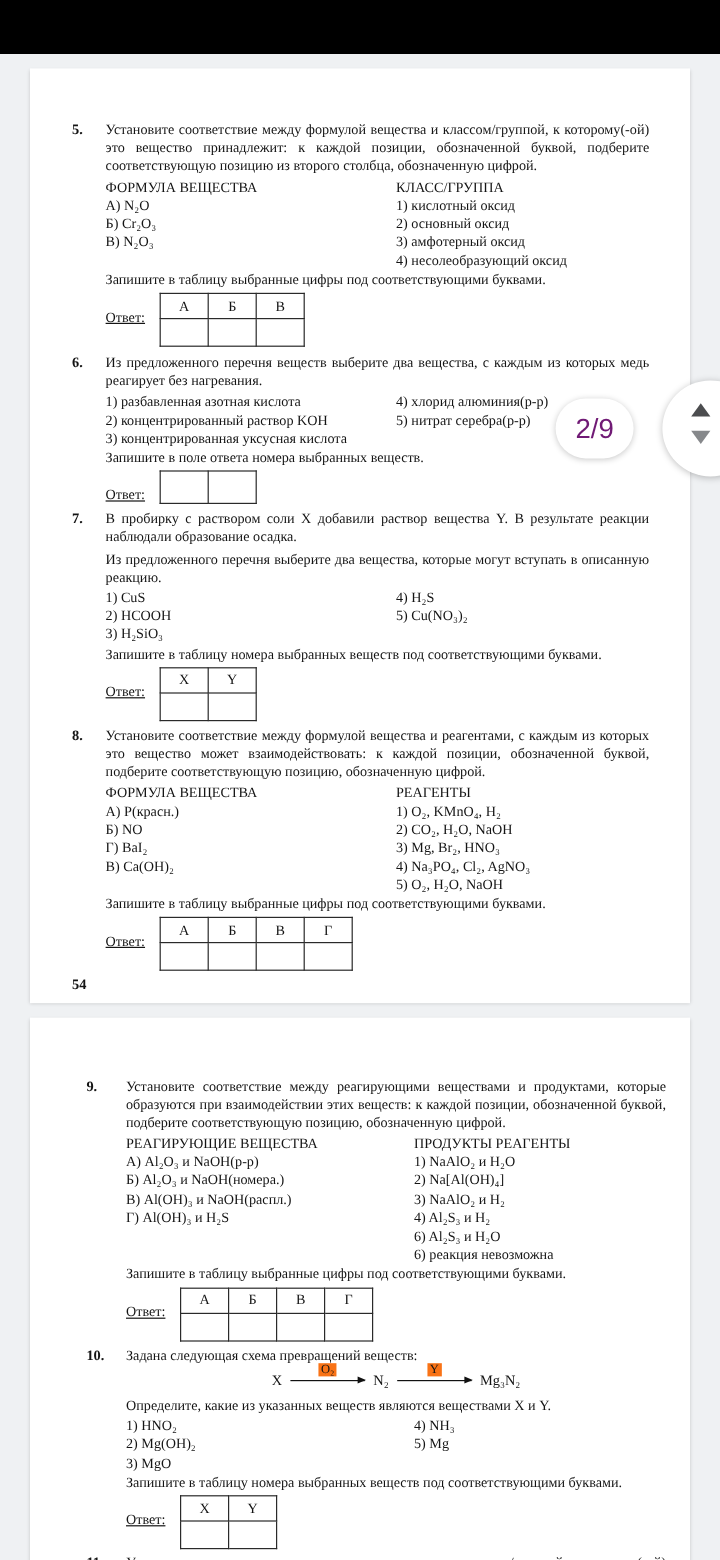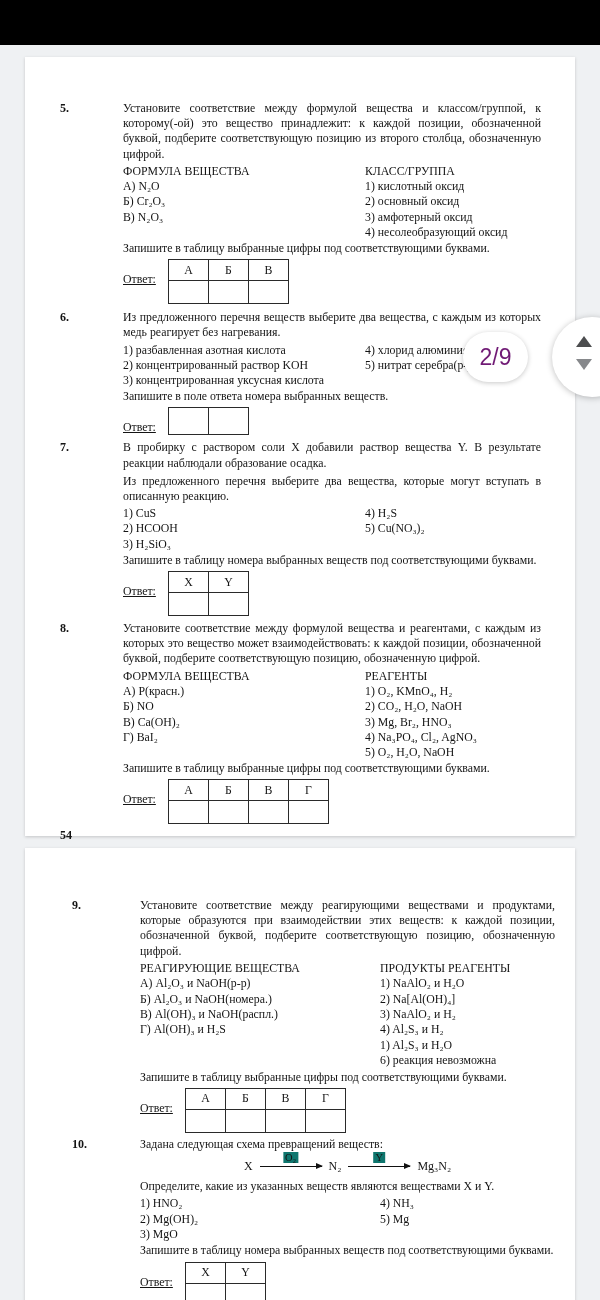--- a/index.html
+++ b/index.html
@@ -23,7 +23,7 @@
   .q + .q { margin-top:6px; }
   .qnum { flex:none; width:28px; font-weight:bold; font-size:12px; line-height:15.2px; }
   #page2 .qnum { width:33px; }
-  .qbody { flex:1; min-width:0;margin-left:35px; }
+  .qbody { flex:1; min-width:0; }
   .qtext { margin:0; font-size:11.8px; line-height:15.2px; text-align:justify; }
   .qtext + .qtext { margin-top:3px; }
   .cols { display:flex; margin-top:2px; }

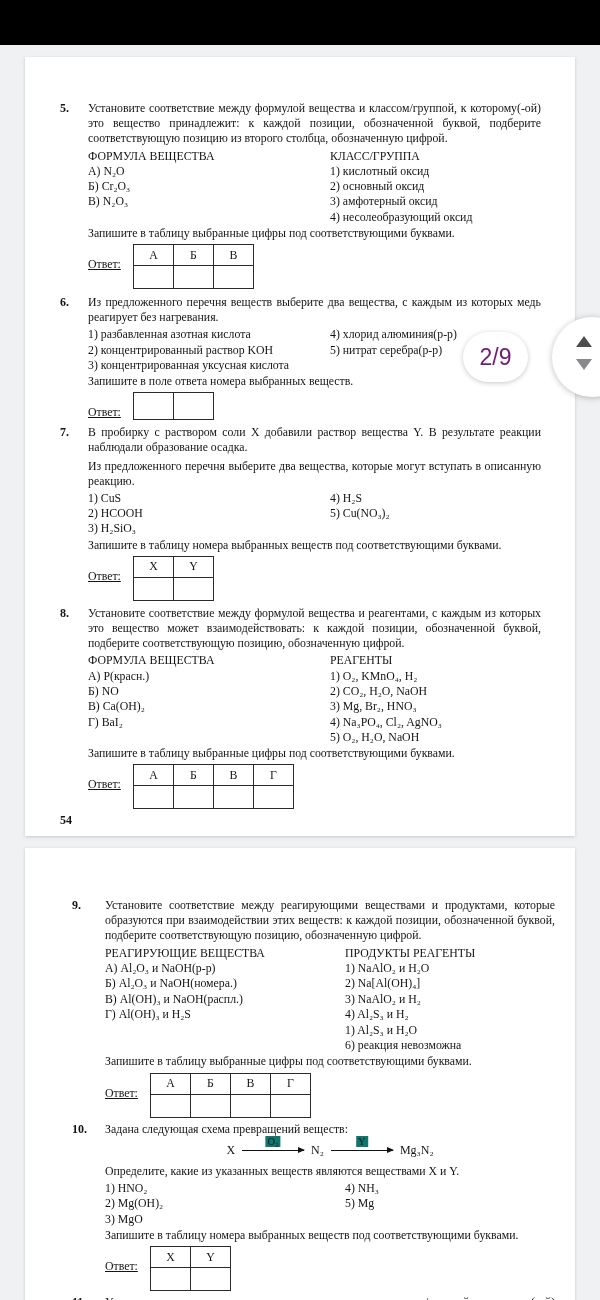--- a/index.html
+++ b/index.html
@@ -197,8 +197,8 @@
             <div class="colhead">ФОРМУЛА ВЕЩЕСТВА</div>
             <div class="opt">А) Р(красн.)</div>
             <div class="opt">Б) NO</div>
+            <div class="opt">Г) BaI₂</div>
             <div class="opt">В) Ca(OH)₂</div>
-            <div class="opt">Г) BaI₂</div>
           </div>
           <div class="cright">
             <div class="colhead">РЕАГЕНТЫ</div>

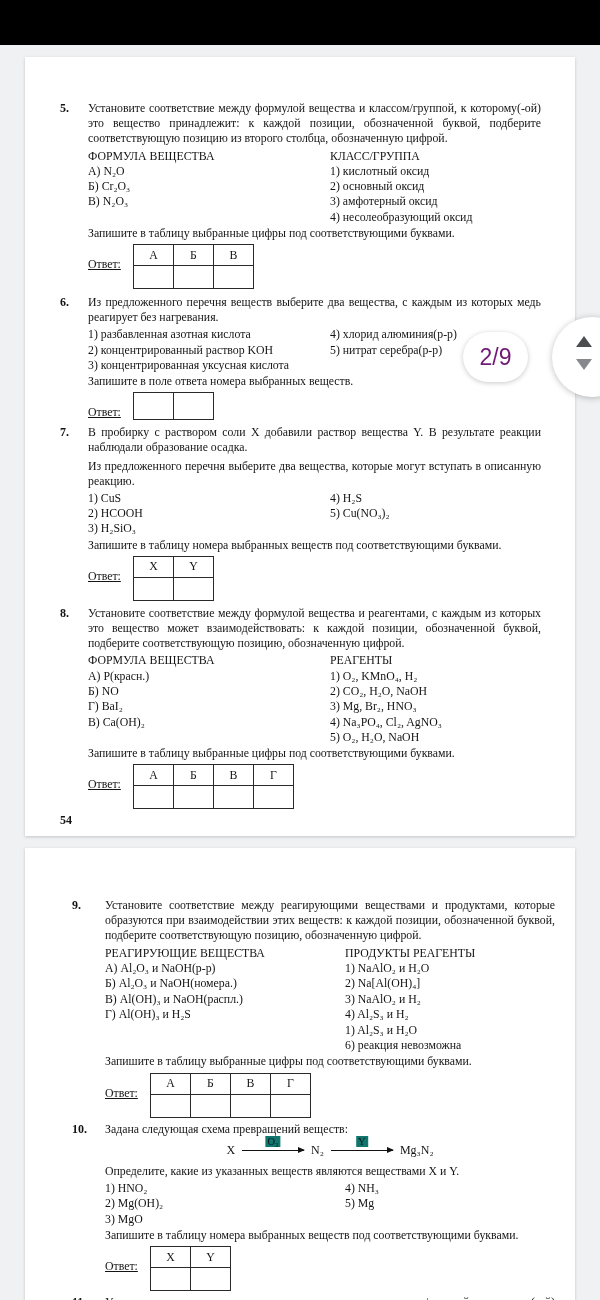--- a/index.html
+++ b/index.html
@@ -257,7 +257,7 @@
             <div class="opt">2) Na[Al(OH)₄]</div>
             <div class="opt">3) NaAlO₂ и H₂</div>
             <div class="opt">4) Al₂S₃ и H₂</div>
-            <div class="opt">1) Al₂S₃ и H₂O</div>
+            <div class="opt">6) Al₂S₃ и H₂O</div>
             <div class="opt">6) реакция невозможна</div>
           </div>
         </div>

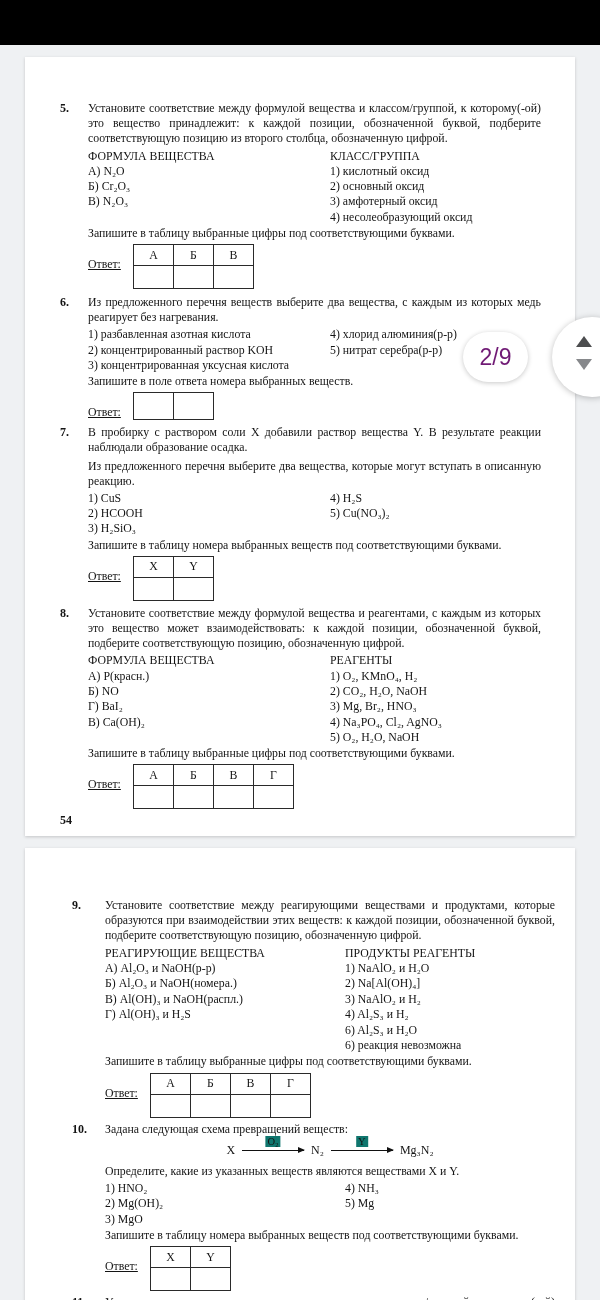--- a/index.html
+++ b/index.html
@@ -52,7 +52,7 @@
     content:""; position:absolute; right:-1px; top:-3px; width:0; height:0;
     border-left:7px solid #111; border-top:3.5px solid transparent; border-bottom:3.5px solid transparent;
   }
-  .albl { position:absolute; left:50%; transform:translateX(-50%); top:-14px; font-size:10.5px; background:#0f766e; padding:0 2px; }
+  .albl { position:absolute; left:50%; transform:translateX(-50%); top:-14px; font-size:10.5px; background:#f97316; padding:0 2px; }
 
   .pill {
     position:absolute; left:463px; top:332px; width:65px; height:50px;

